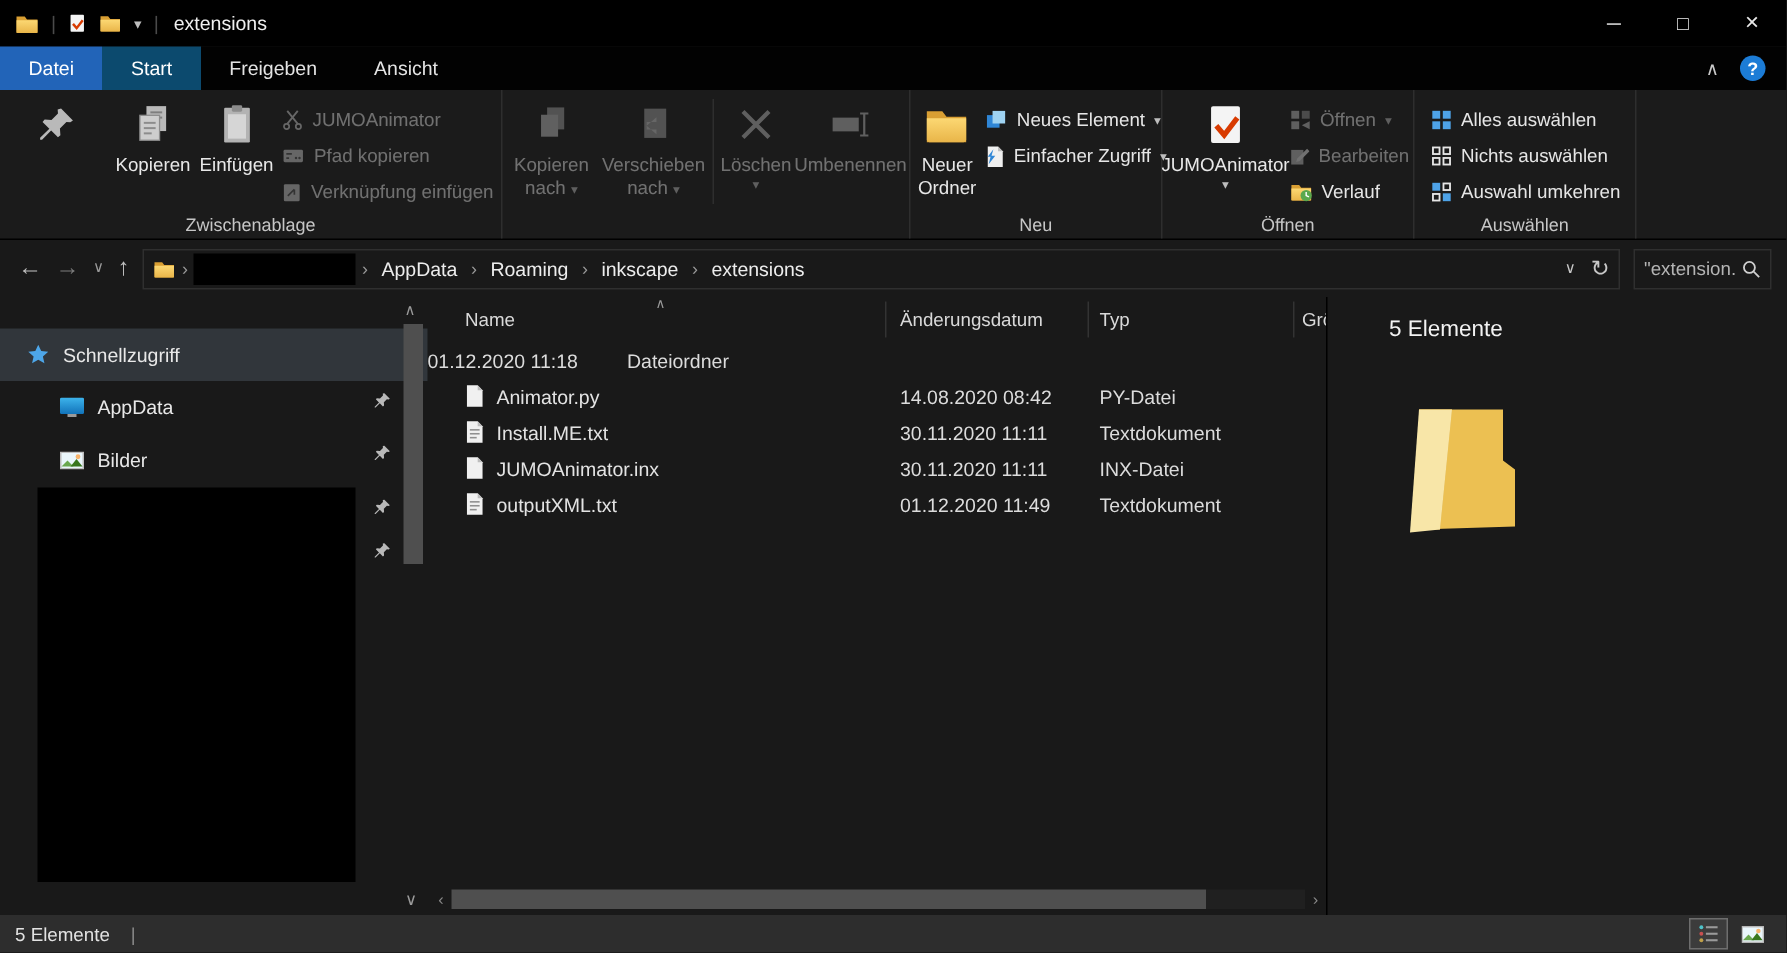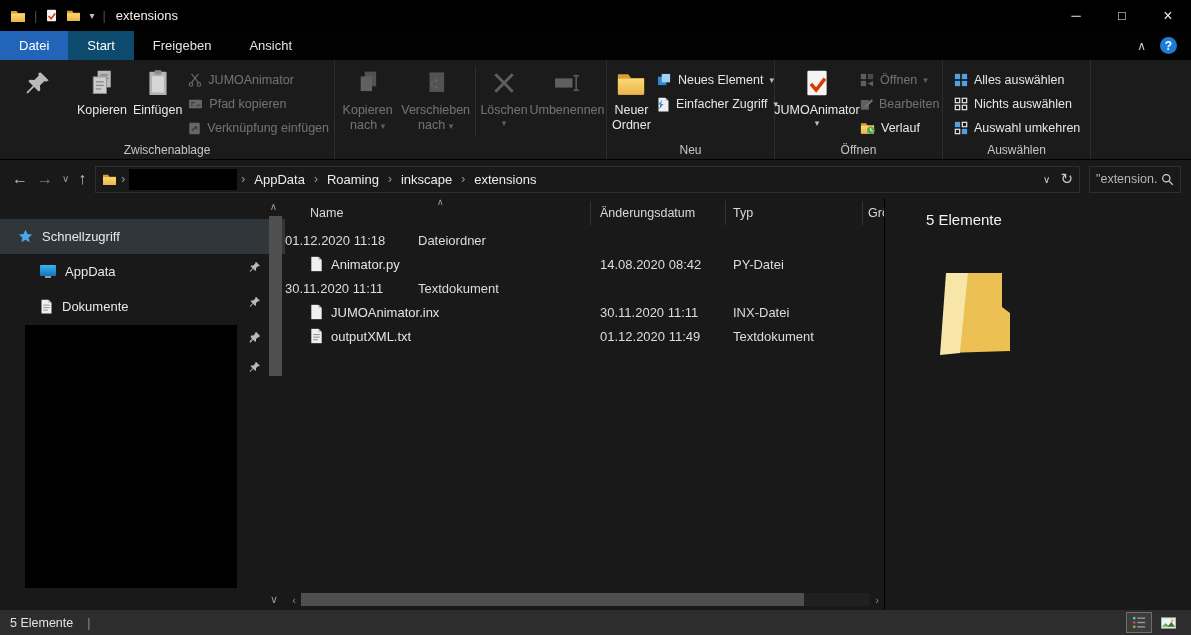--- a/index.html
+++ b/index.html
@@ -509,6 +509,12 @@
         <div class="c-type">PY-Datei</div>
       </div>
       <div class="fl-row">
+        <div class="c-name">
+          <svg width="13" height="16" viewBox="0 0 20 24">
+              <use href="#i-textpage"></use>
+            </svg>
+          <span>Install.ME.txt</span>
+        </div>
         <div class="c-date">30.11.2020 11:11</div>
         <div class="c-type">Textdokument</div>
       </div>

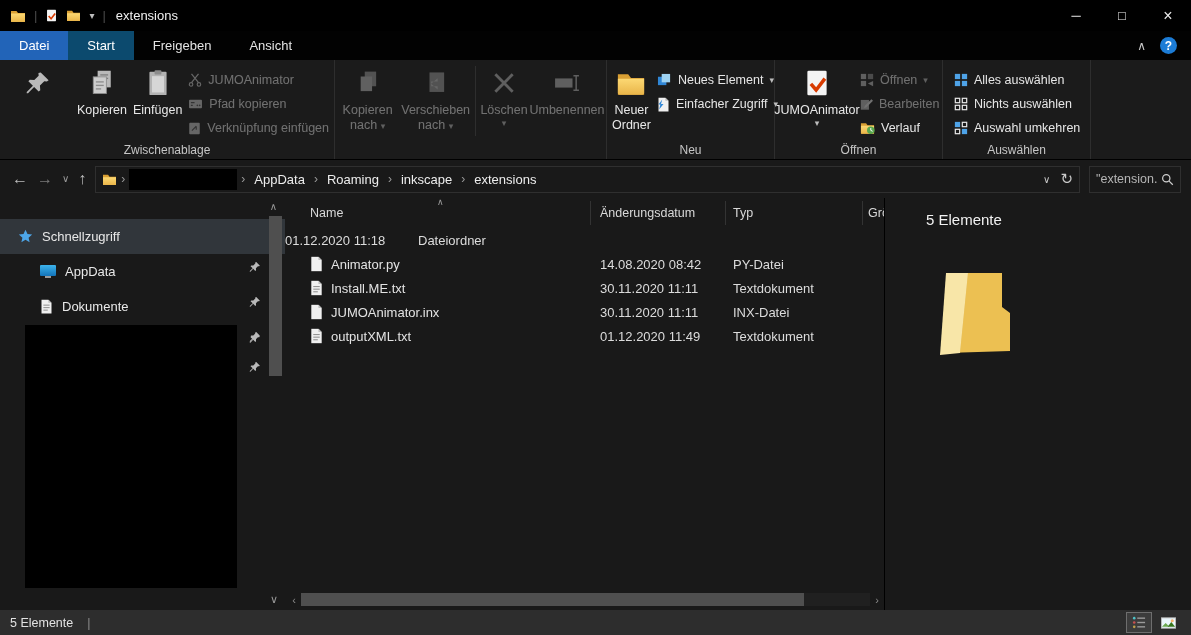--- a/index.html
+++ b/index.html
@@ -440,17 +440,6 @@
           </span>
       </div>
       <div class="sb-row">
-        <svg width="13" height="15" viewBox="0 0 20 24">
-            <use href="#i-textpage"></use>
-          </svg>
-        <span>Dokumente</span>
-        <span class="sb-pin">
-          <svg width="12" height="12" viewBox="0 0 24 24">
-              <use href="#i-pin"></use>
-            </svg>
-          </span>
-      </div>
-      <div class="sb-row">
         <svg width="16" height="12" viewBox="0 0 16 12">
           <rect x=".5" y=".5" width="15" height="11" fill="#eaf6fb" stroke="#bdbdbd"></rect>
           <path d="M1 10l4-4 4 4z" fill="#6aa84f"></path>

